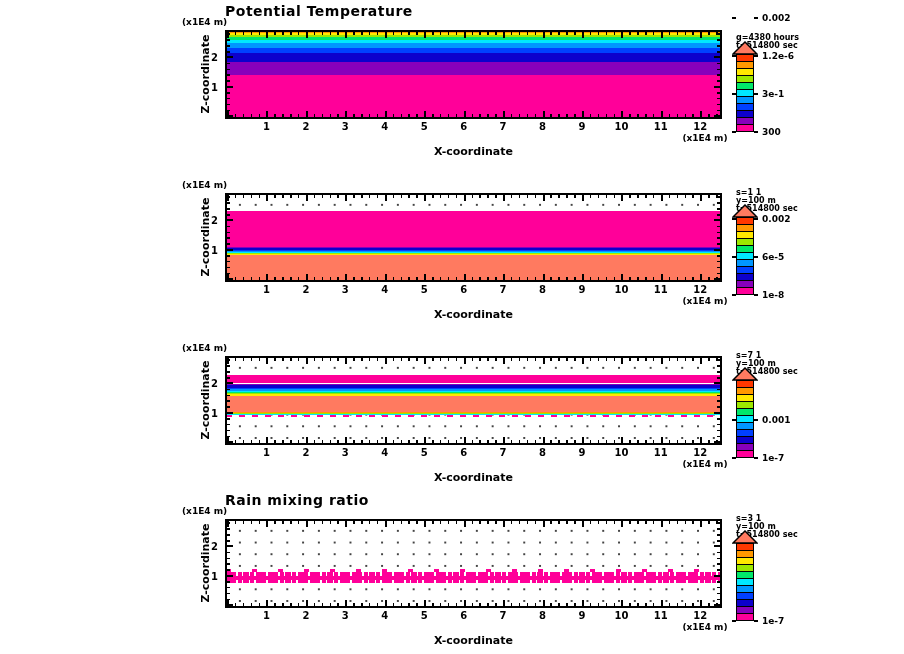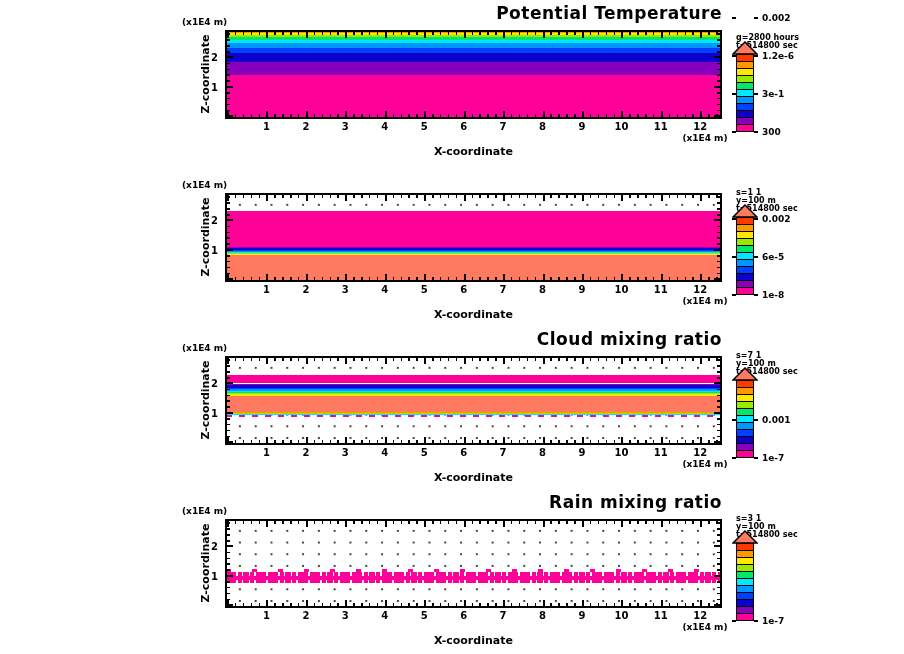--- a/index.html
+++ b/index.html
@@ -6,8 +6,8 @@
   body{width:904px;height:654px;position:relative;overflow:hidden;
        font-family:"DejaVu Sans",sans-serif;color:#000;}
   .panel{position:absolute;left:0;width:904px;height:163px;}
-  .title{position:absolute;left:225px;width:497px;top:1px;text-align:right;
-         font-size:17px;font-weight:bold;letter-spacing:.5px;white-space:nowrap;}
+  .title{position:absolute;left:225px;width:497px;top:1px;text-align:left;
+         font-size:14px;font-weight:bold;letter-spacing:.5px;white-space:nowrap;}
   .yunit{position:absolute;left:182px;top:15px;font-size:9px;font-weight:bold;white-space:nowrap;}
   .ylab{position:absolute;left:205px;top:72px;width:0;height:0;}
   .ylab span{position:absolute;transform:translate(-50%,-50%) rotate(-90deg);

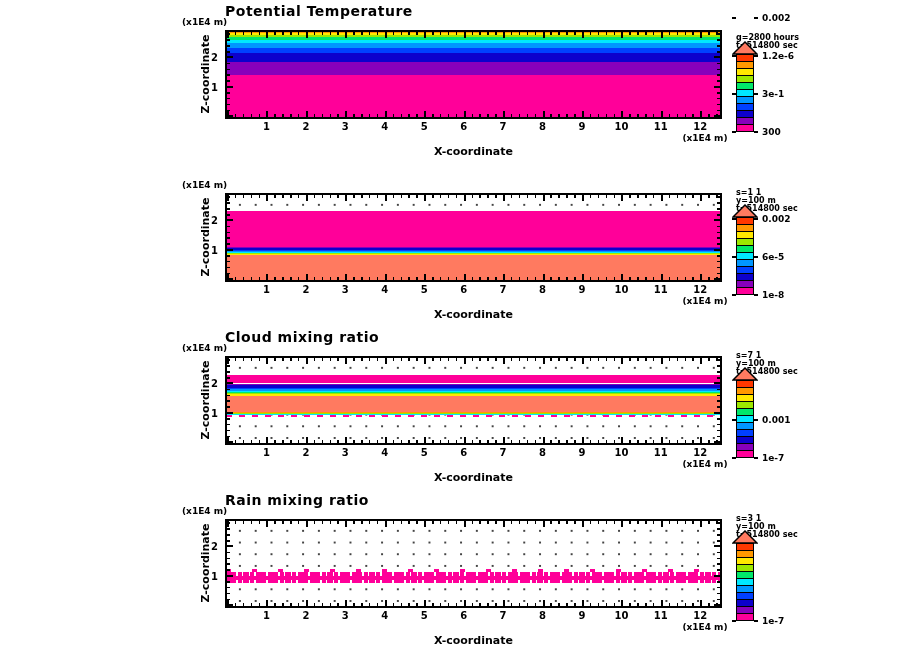--- a/index.html
+++ b/index.html
@@ -110,7 +110,7 @@
   <div class="xlab">X-coordinate</div>
   <div class="cbar">
       <div class="cb-head" style="top: 32px;">
-        <div>g=2800 hours</div>
+        <div>g=4380 hours</div>
         <div>t=514800 sec</div>
       </div>
       <svg class="cb-tri" width="26" height="14">

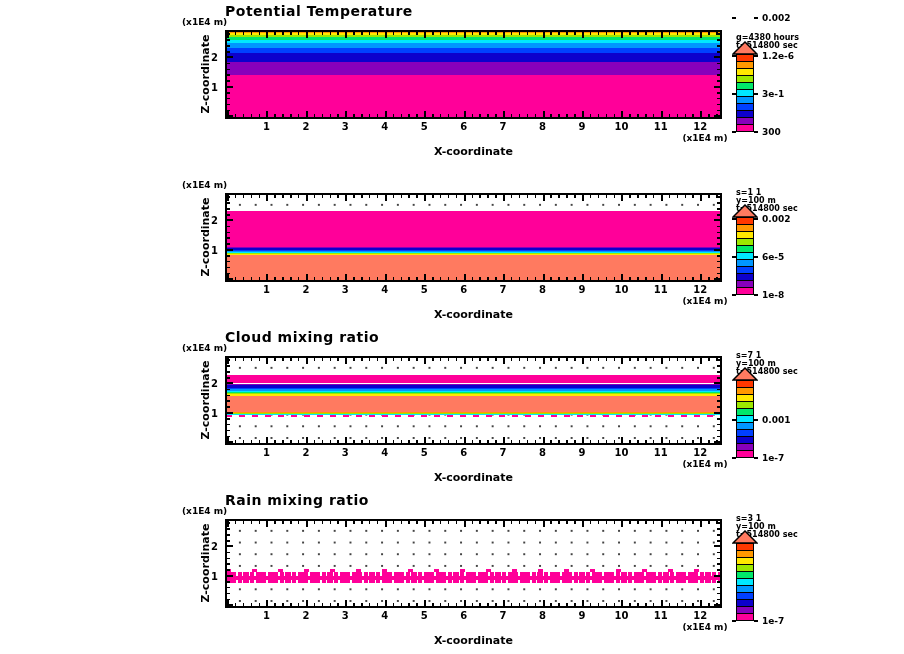--- a/index.html
+++ b/index.html
@@ -211,7 +211,6 @@
 </div>
 
 <div class="panel" style="top:328px">
-  <div class="title">Cloud mixing ratio</div>
   <div class="yunit">(x1E4 m)</div>
   <div class="ylab">
       <span>Z-coordinate</span>

